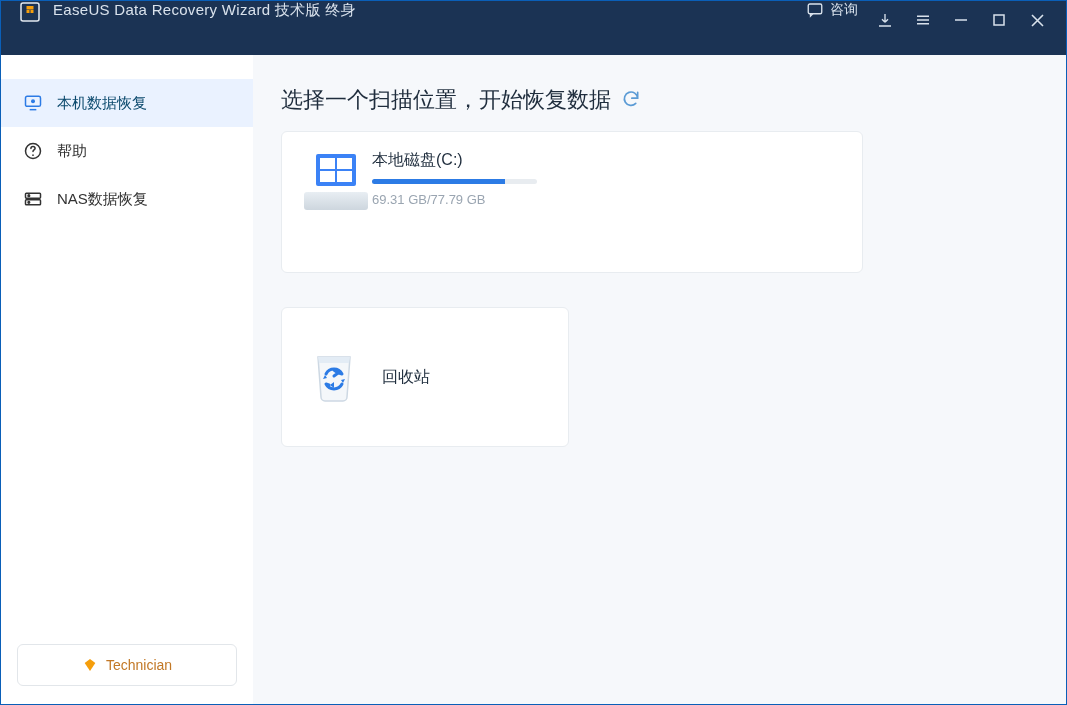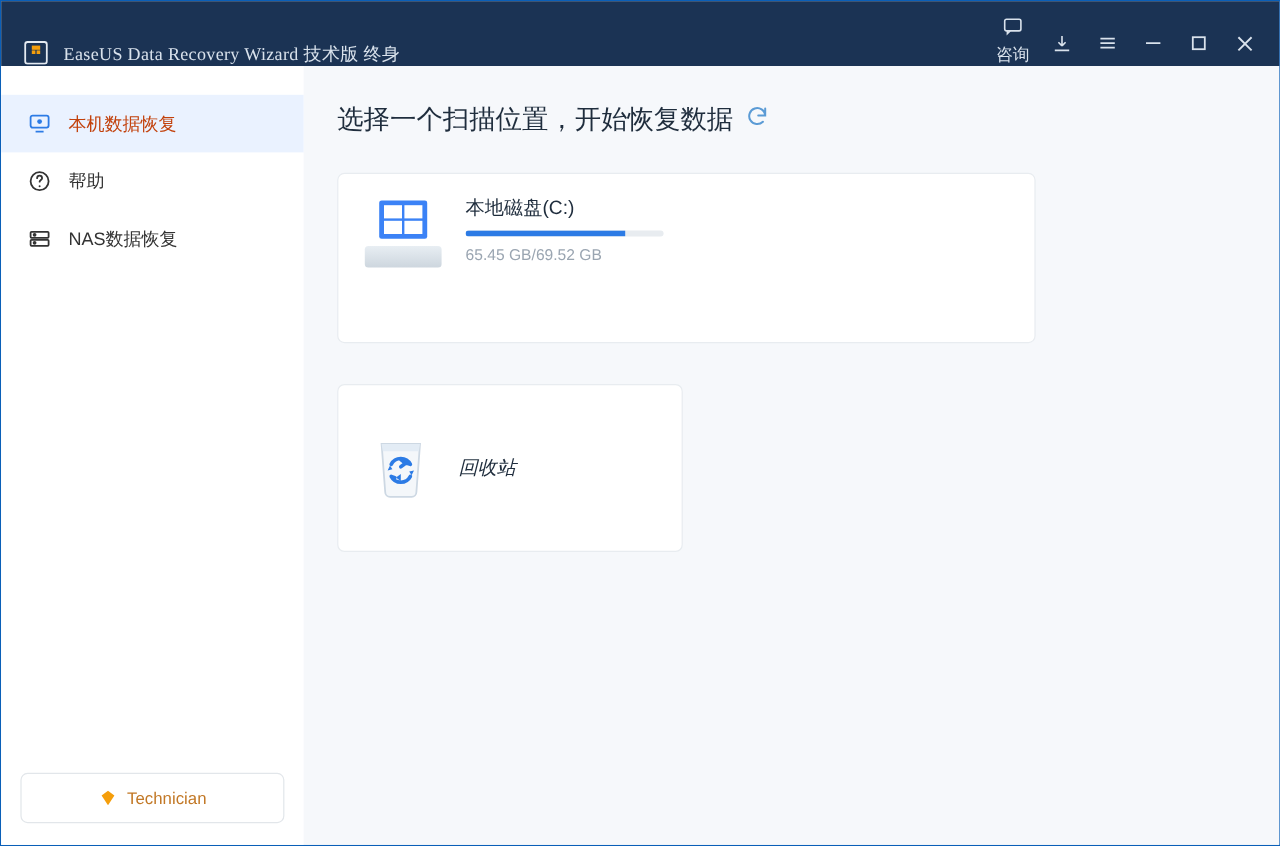--- a/index.html
+++ b/index.html
@@ -5,7 +5,7 @@
 * { margin: 0; padding: 0; box-sizing: border-box; }
 body { font-family: "Microsoft YaHei", "Segoe UI", sans-serif; background: #f5f5f5; overflow: hidden; }
 .window { width: 1067px; height: 705px; background: #fff; border: 1px solid #0a5fb8; display: flex; flex-direction: column; }
-.titlebar { height: 54px; background: #1b3354; display: flex; align-items: flex-end; padding: 0 10px 0 18px; color: #d9e2ec; font-family: Liberation Serif, serif; }
+.titlebar { height: 54px; background: #1b3354; display: flex; align-items: flex-start; padding: 0 10px 0 18px; color: #d9e2ec; }
 .titlebar .logo { width: 22px; height: 22px; display: flex; align-items: center; justify-content: center; margin-right: 12px; }
 .titlebar .title { font-size: 15px; letter-spacing: 0.3px; }
 .titlebar .spacer { flex: 1; }

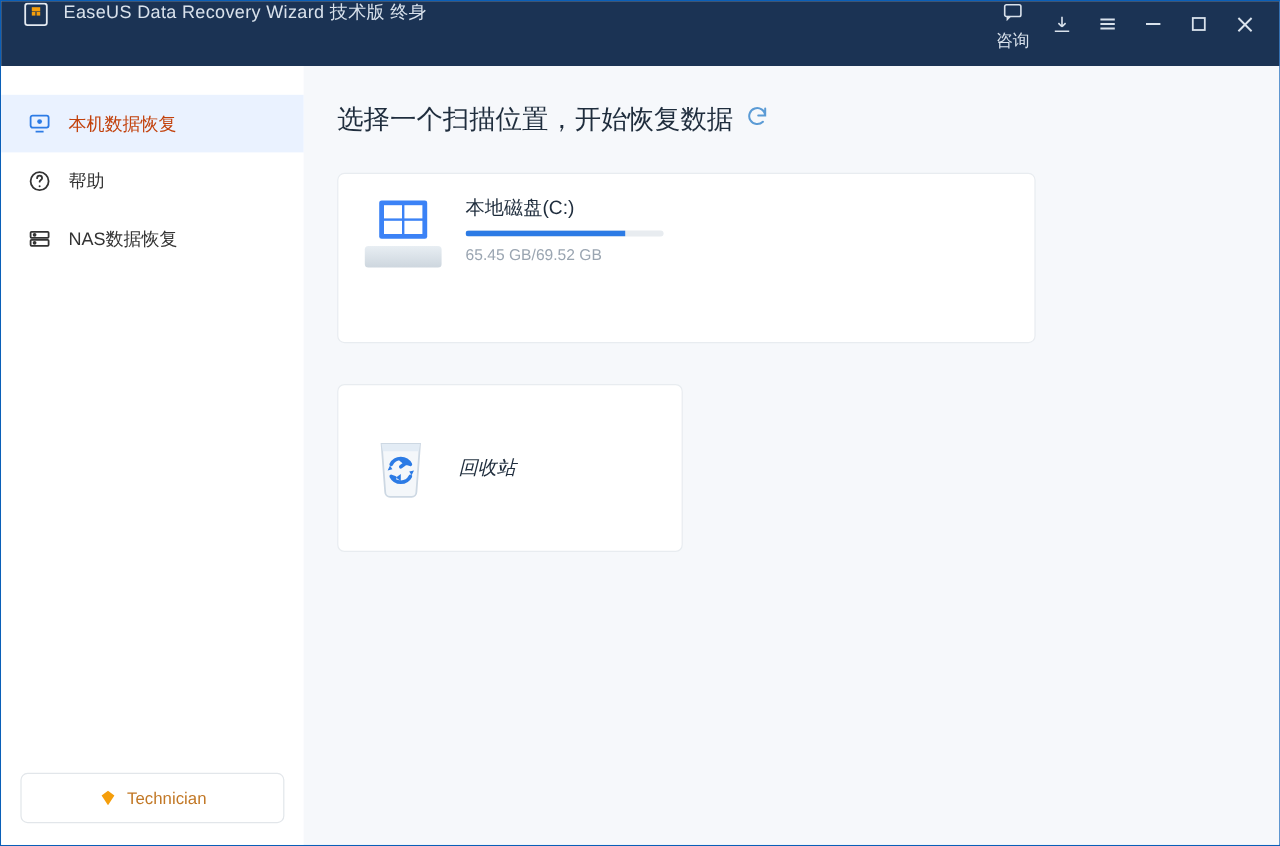--- a/index.html
+++ b/index.html
@@ -11,7 +11,7 @@
 .titlebar .spacer { flex: 1; }
 .tb-btn { width: 38px; height: 38px; display: flex; align-items: center; justify-content: center; cursor: pointer; color: #d9e2ec; }
 .tb-btn svg { display: block; }
-.tb-chat { display: flex; align-items: center; gap: 6px; padding: 0 8px; cursor: pointer; font-size: 14px; flex-direction: column; }
+.tb-chat { display: flex; align-items: center; gap: 6px; padding: 0 8px; cursor: pointer; font-size: 14px; }
 .body { flex: 1; display: flex; background: #f6f8fb; }
 .sidebar { width: 252px; background: #fff; display: flex; flex-direction: column; padding-top: 24px; }
 .side-item { display: flex; align-items: center; gap: 14px; padding: 14px 22px; font-size: 15px; color: #333; cursor: pointer; }

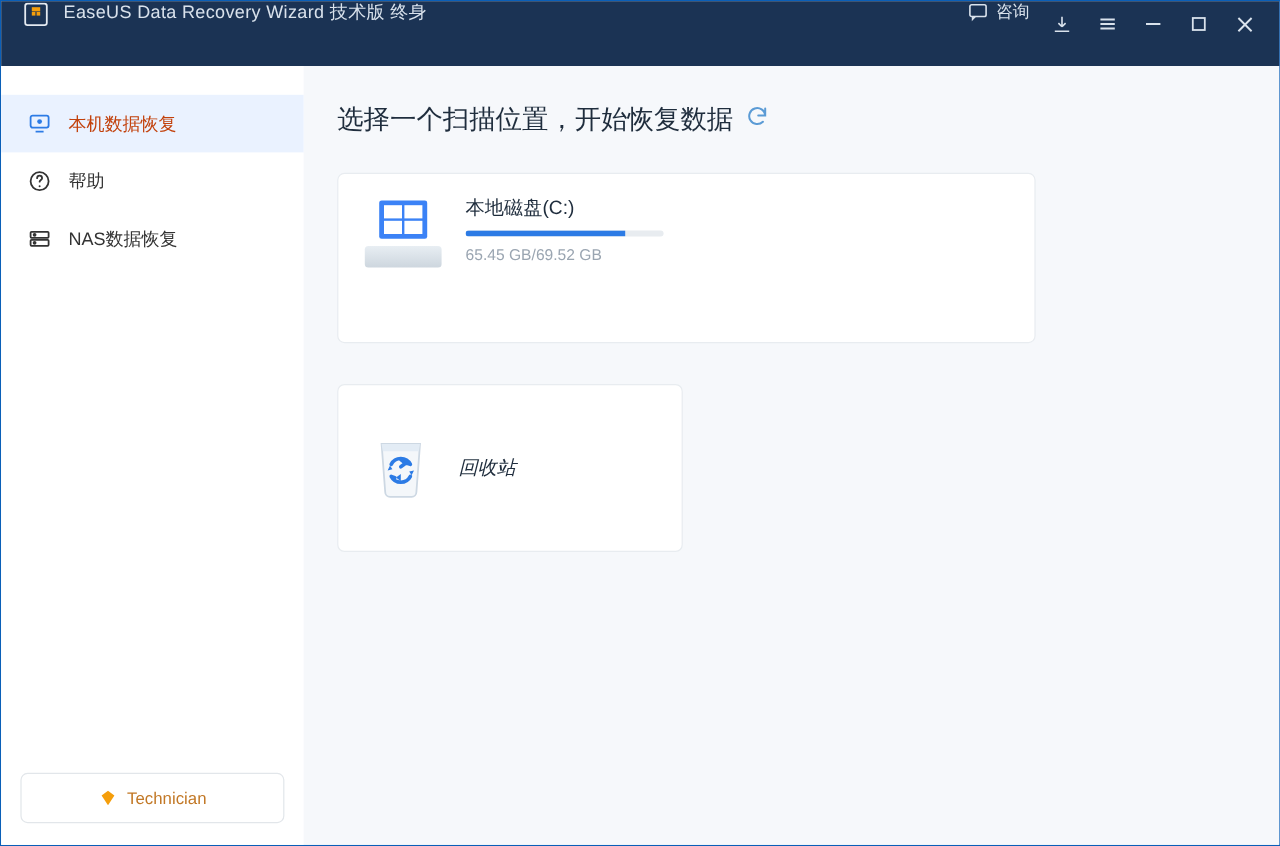--- a/index.html
+++ b/index.html
@@ -15,7 +15,7 @@
 .body { flex: 1; display: flex; background: #f6f8fb; }
 .sidebar { width: 252px; background: #fff; display: flex; flex-direction: column; padding-top: 24px; }
 .side-item { display: flex; align-items: center; gap: 14px; padding: 14px 22px; font-size: 15px; color: #333; cursor: pointer; }
-.side-item.active { background: #eaf2ff; color: #c2410c; }
+.side-item.active { background: #eaf2ff; color: #0c4a6e; }
 .side-item .icon { width: 20px; height: 20px; display: flex; align-items: center; justify-content: center; }
 .side-spacer { flex: 1; }
 .footer-tag { margin: 0 16px 18px; height: 42px; border: 1px solid #e2e6ea; border-radius: 6px; display: flex; align-items: center; justify-content: center; gap: 8px; font-size: 14px; color: #c27826; cursor: pointer; background: #fff; }

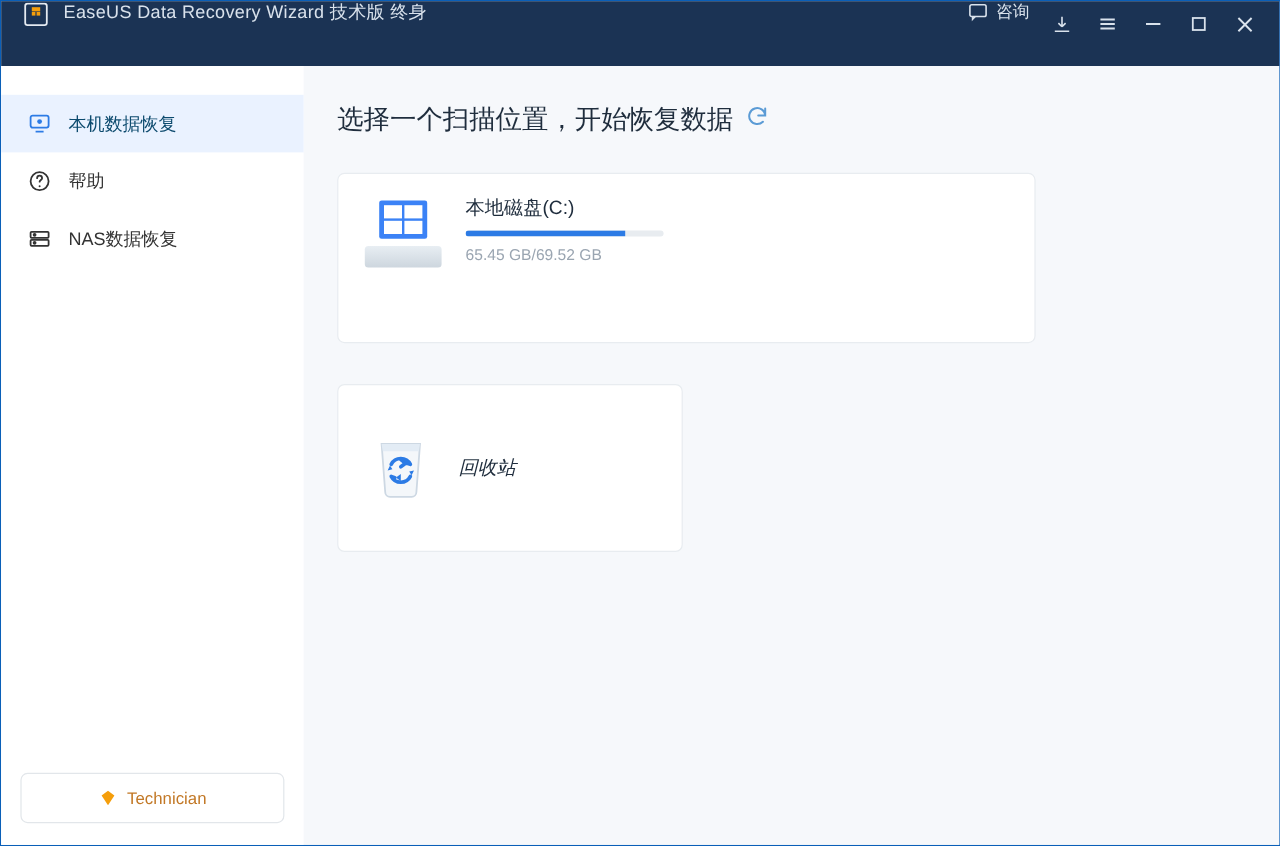--- a/index.html
+++ b/index.html
@@ -20,7 +20,7 @@
 .side-spacer { flex: 1; }
 .footer-tag { margin: 0 16px 18px; height: 42px; border: 1px solid #e2e6ea; border-radius: 6px; display: flex; align-items: center; justify-content: center; gap: 8px; font-size: 14px; color: #c27826; cursor: pointer; background: #fff; }
 .main { flex: 1; padding: 30px 30px 20px 28px; overflow-y: auto; }
-.main-title { font-size: 22px; color: #1f2d3d; display: flex; align-items: center; gap: 10px; margin-bottom: 29px; }
+.main-title { font-size: 22px; color: #1f2d3d; display: flex; align-items: flex-end; gap: 10px; margin-bottom: 16px; }
 .refresh-icon { color: #5b9bd5; cursor: pointer; }
 .section-label { font-size: 14px; color: #9aa5b1; margin: 0 0 14px 4px; }
 .cards-row { display: flex; gap: 16px; margin-bottom: 34px; }

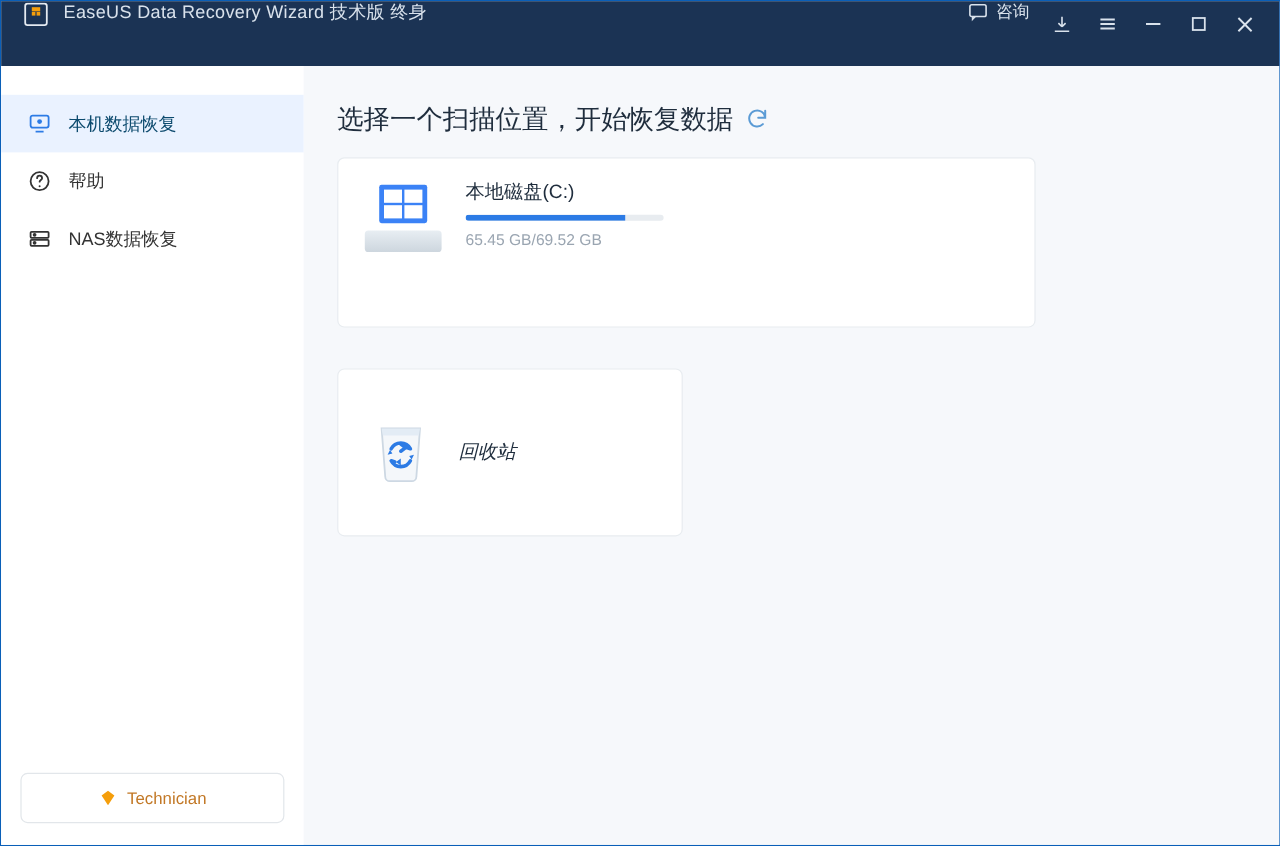--- a/index.html
+++ b/index.html
@@ -25,7 +25,7 @@
 .section-label { font-size: 14px; color: #9aa5b1; margin: 0 0 14px 4px; }
 .cards-row { display: flex; gap: 16px; margin-bottom: 34px; }
 .card { background: #fff; border: 1px solid #e8ecf0; border-radius: 6px; cursor: pointer; }
-.disk-card { width: 582px; height: 142px; padding: 18px 22px; display: flex; gap: 20px; align-items: flex-start; }
+.disk-card { width: 582px; height: 142px; padding: 18px 22px; display: flex; gap: 4px; align-items: flex-start; }
 .disk-icon { width: 64px; height: 56px; position: relative; margin-top: 4px; }
 .disk-top { width: 40px; height: 32px; background: #3b82f6; border-radius: 2px; position: absolute; left: 12px; top: 0; display: grid; grid-template-columns: 1fr 1fr; grid-template-rows: 1fr 1fr; gap: 2px; padding: 4px; }
 .disk-top div { background: #fff; }

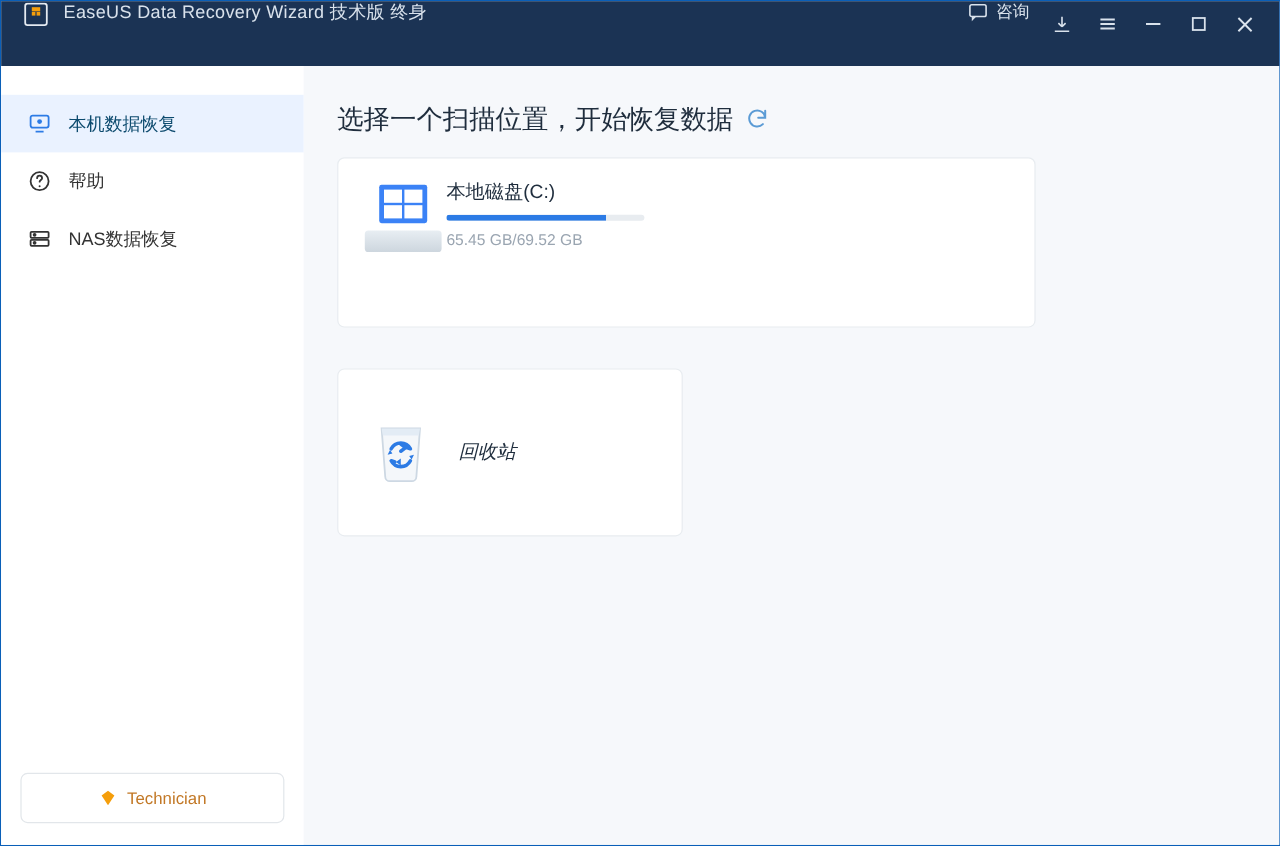--- a/index.html
+++ b/index.html
@@ -157,7 +157,7 @@
               <div class="progress-fill" id="disk-fill" style="width: 80.6%;"></div>
             </div>
             <div class="disk-size">
-              <span>65.45 GB</span><span>/</span><span>69.52 GB</span>
+              <span>69.31 GB</span><span>/</span><span>69.52 GB</span>
             </div>
           </div>
         </div>

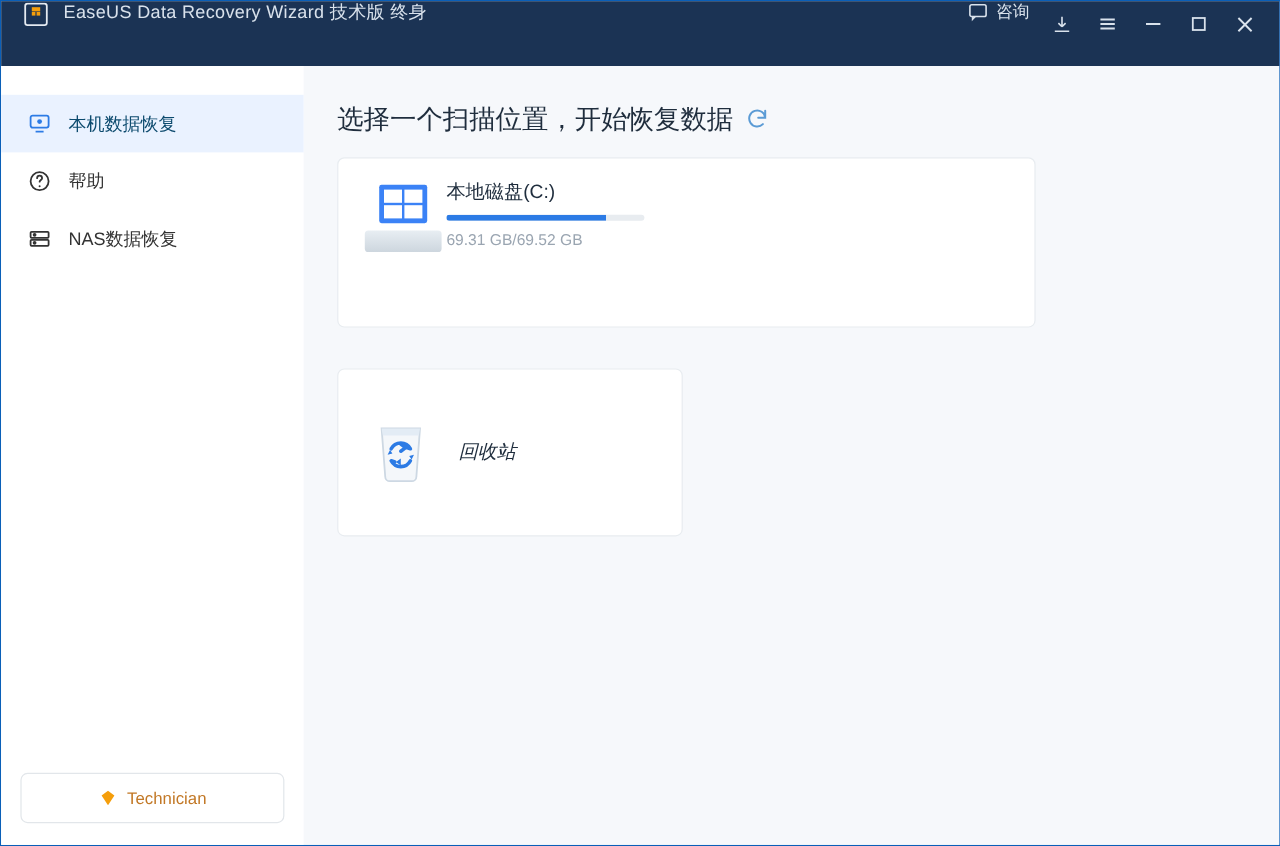--- a/index.html
+++ b/index.html
@@ -157,7 +157,7 @@
               <div class="progress-fill" id="disk-fill" style="width: 80.6%;"></div>
             </div>
             <div class="disk-size">
-              <span>69.31 GB</span><span>/</span><span>69.52 GB</span>
+              <span>69.31 GB</span><span>/</span><span>77.79 GB</span>
             </div>
           </div>
         </div>

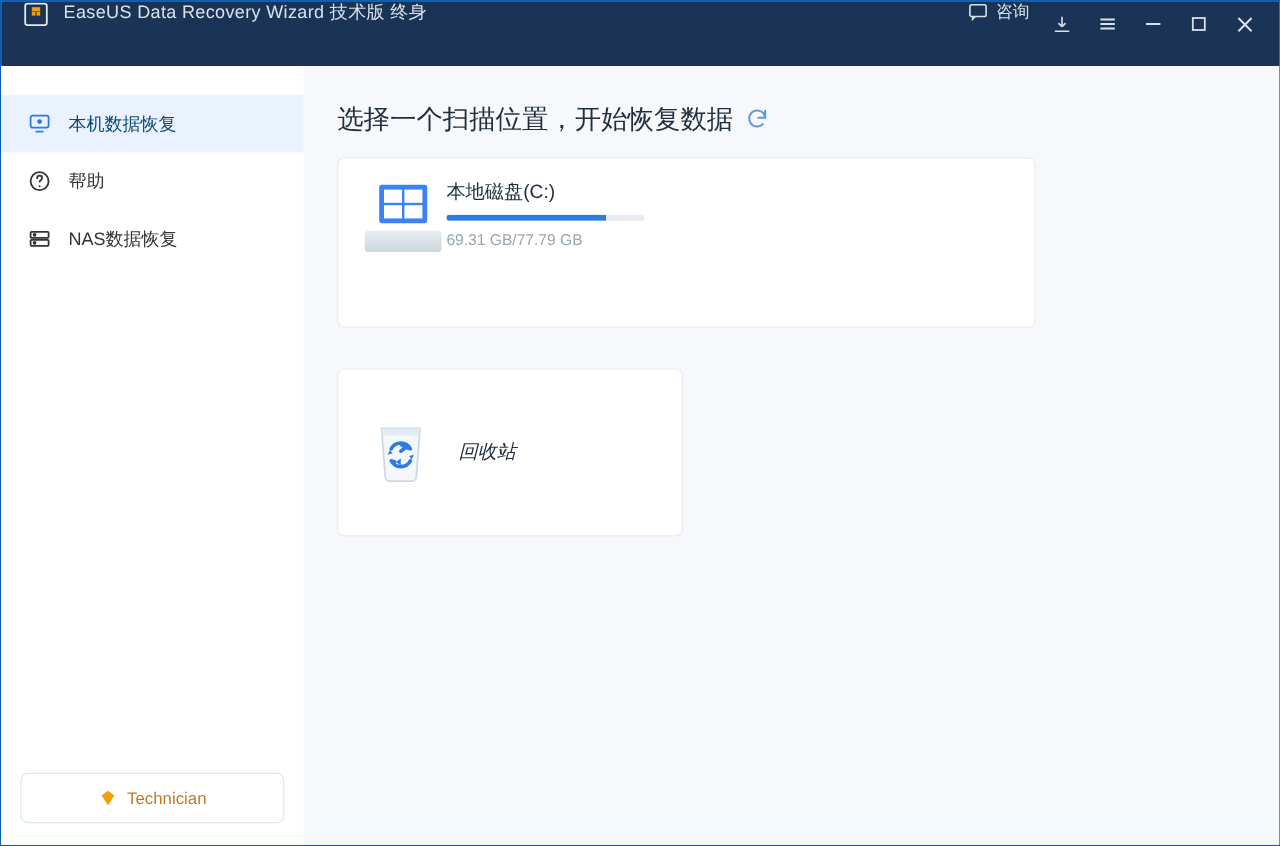--- a/index.html
+++ b/index.html
@@ -35,7 +35,7 @@
 .progress { width: 165px; height: 5px; background: #e8ecf0; border-radius: 3px; overflow: hidden; margin-bottom: 8px; }
 .progress-fill { height: 100%; background: #2c7be5; }
 .disk-size { font-size: 13px; color: #9aa5b1; }
-.loc-card { width: 288px; height: 140px; display: flex; align-items: center; gap: 20px; padding: 0 24px; font-style: italic; }
+.loc-card { width: 288px; height: 140px; display: flex; align-items: center; gap: 20px; padding: 0 24px; }
 .loc-icon { width: 56px; height: 56px; display: flex; align-items: center; justify-content: center; }
 .loc-label { font-size: 16px; color: #1f2d3d; }
 </style>

